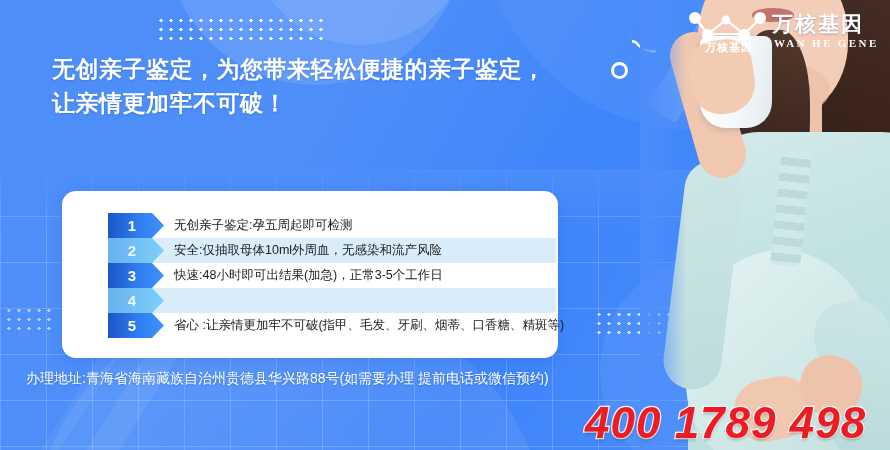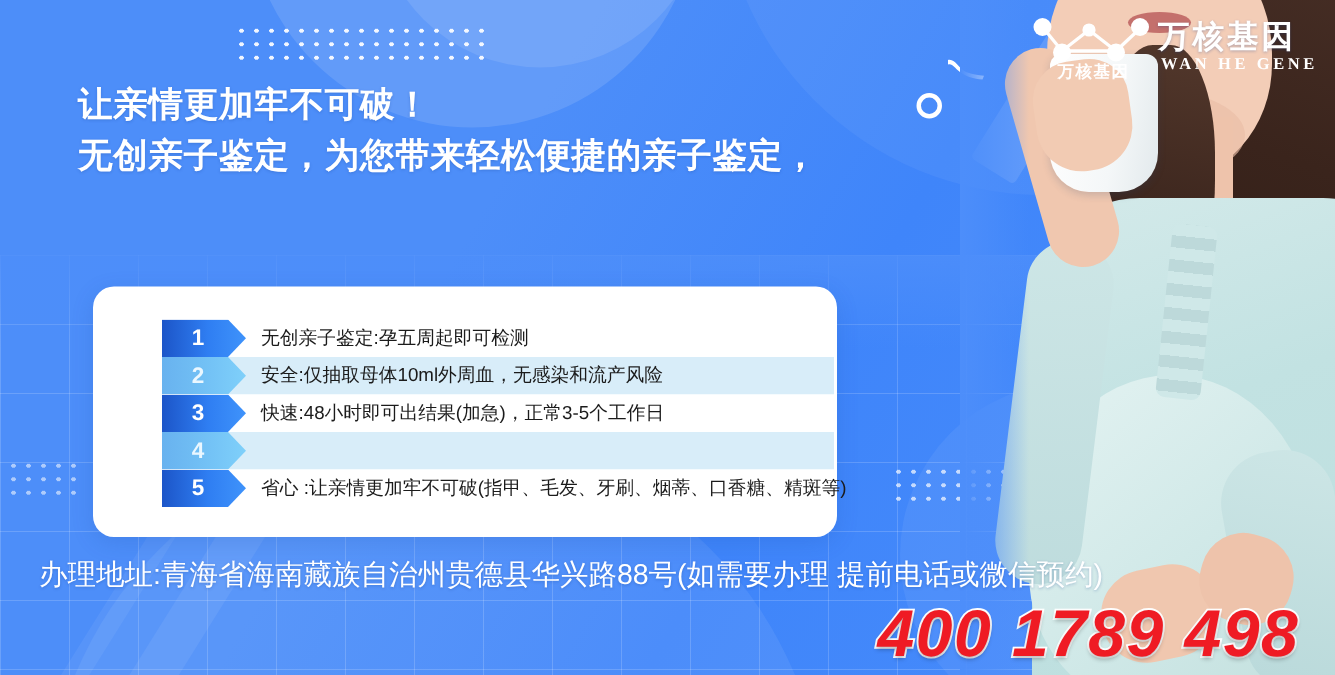--- a/index.html
+++ b/index.html
@@ -227,8 +227,8 @@
   </div>
 
   <div class="headline">
+    <div>无创亲子鉴定，为您带来轻松便捷的亲子鉴定，</div>
     <div>让亲情更加牢不可破！</div>
-    <div>无创亲子鉴定，为您带来轻松便捷的亲子鉴定，</div>
   </div>
 
   <div class="card"></div>

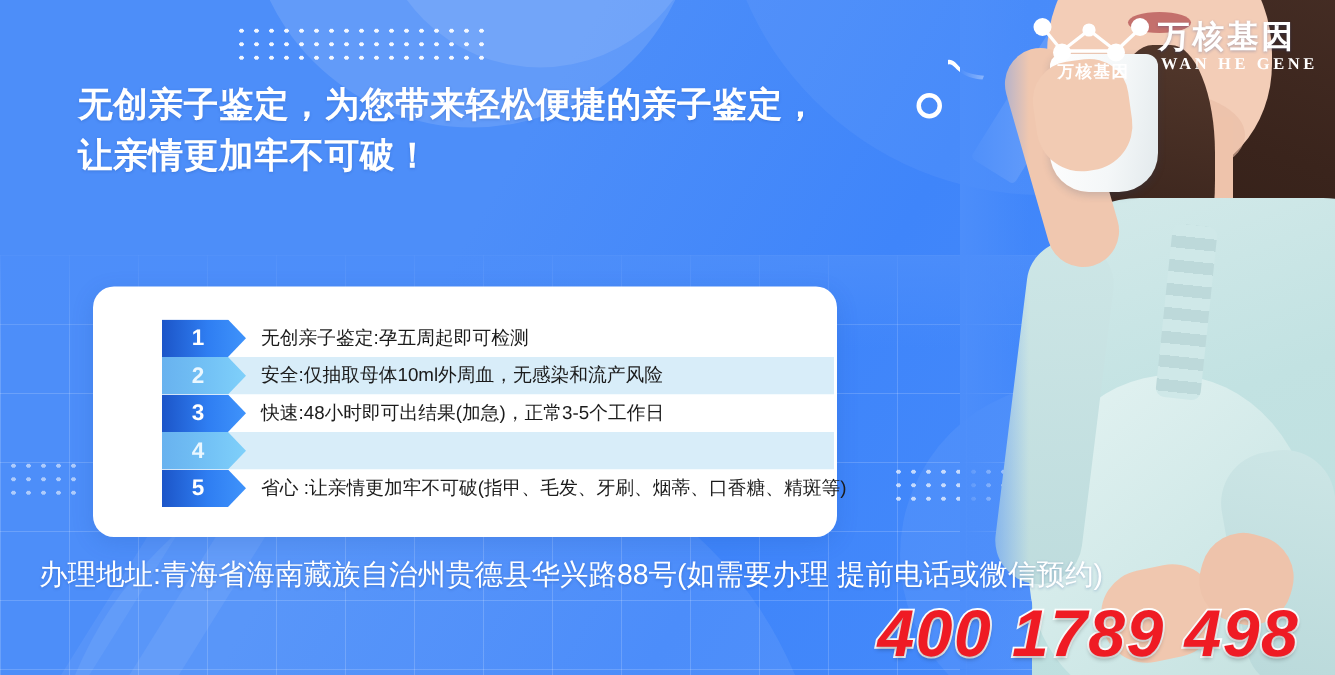--- a/index.html
+++ b/index.html
@@ -88,7 +88,7 @@
   .row .txt{margin-left:10px;color:#1b1b1b;font-size:12.5px;white-space:nowrap;}
 
   
-  .address{position:absolute;left:26px;top:370px;color:#fff;font-size:19px;
+  .address{position:absolute;left:26px;top:370px;color:#fff;font-size:14px;
     white-space:nowrap;text-shadow:0 1px 2px rgba(20,60,140,.3);}
 
   

